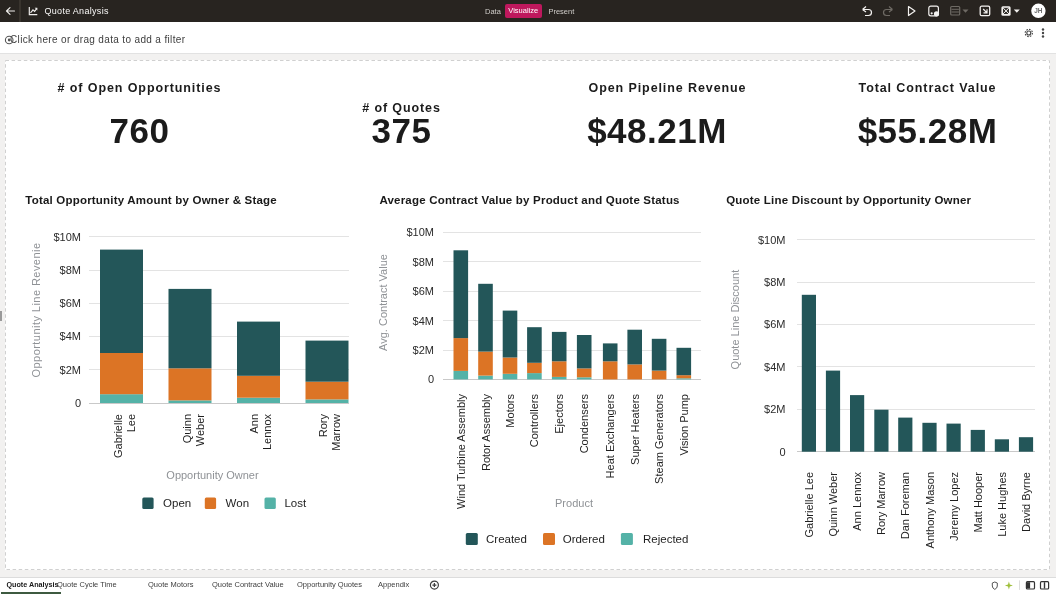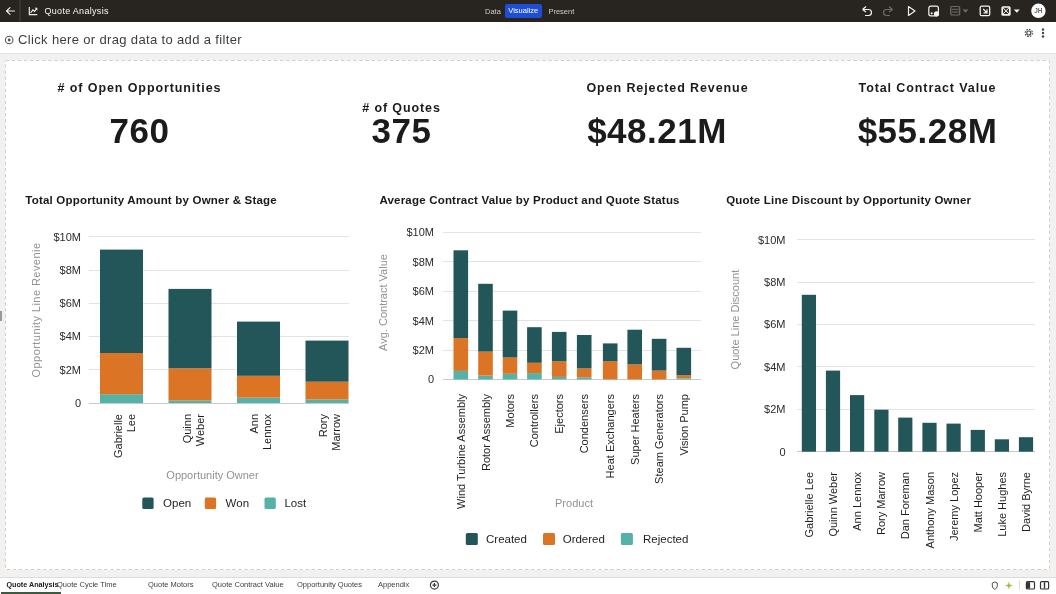--- a/index.html
+++ b/index.html
@@ -11,7 +11,7 @@
   #navbar { left:0; top:0; width:1056px; height:22px; background:#282420; }
   #nav-title { left:44.5px; top:0; height:22px; line-height:23px; color:#faf9f8; font-size:9px; letter-spacing:.3px; }
   .navtab { top:0; height:22px; line-height:23px; color:#cfccc8; font-size:7.5px; }
-  #viz-box { left:505px; top:4.3px; width:36.5px; height:13.3px; background:#1d4ed8; border-radius:2px; color:#fff; font-size:7.5px; line-height:13.3px; text-align:center; }
+  #viz-box { left:505px; top:4.3px; width:36.5px; height:13.3px; background:#be185d; border-radius:2px; color:#fff; font-size:7.5px; line-height:13.3px; text-align:center; }
 
   
   #filterbar { left:0; top:22px; width:1056px; height:32px; background:#fff; border-bottom:1px solid #e2e2e2; }

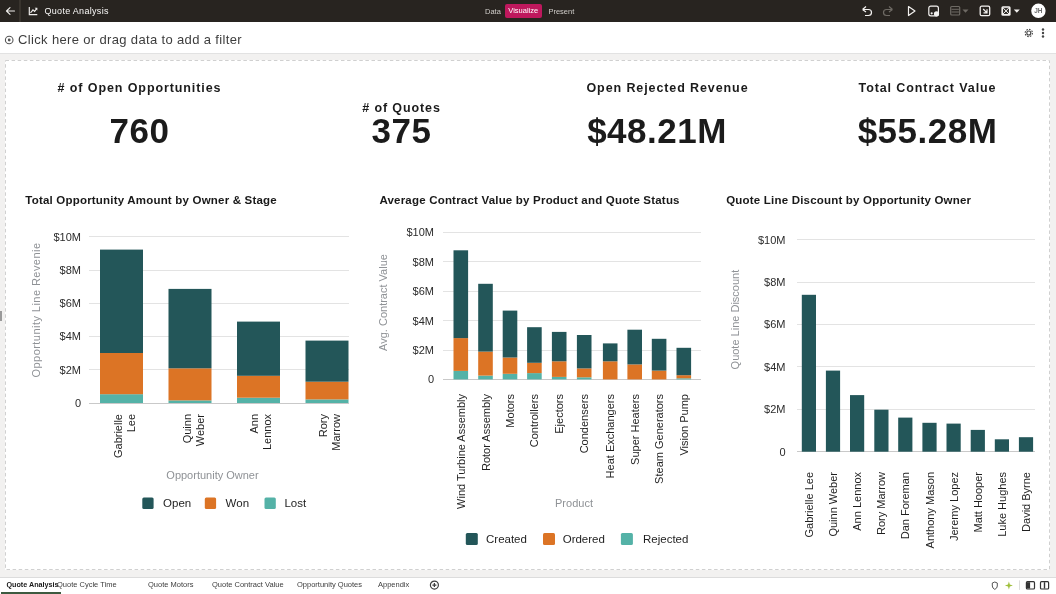--- a/index.html
+++ b/index.html
@@ -15,7 +15,7 @@
 
   
   #filterbar { left:0; top:22px; width:1056px; height:32px; background:#fff; border-bottom:1px solid #e2e2e2; }
-  #filtertext { left:18px; top:35px; height:10px; line-height:10px; font-size:13px; color:#3d3d3d; letter-spacing:.35px; }
+  #filtertext { left:10px; top:35px; height:10px; line-height:10px; font-size:10px; color:#3d3d3d; letter-spacing:.35px; }
 
   
   #card { left:5px; top:60px; width:1045px; height:510px; background:#fff; }

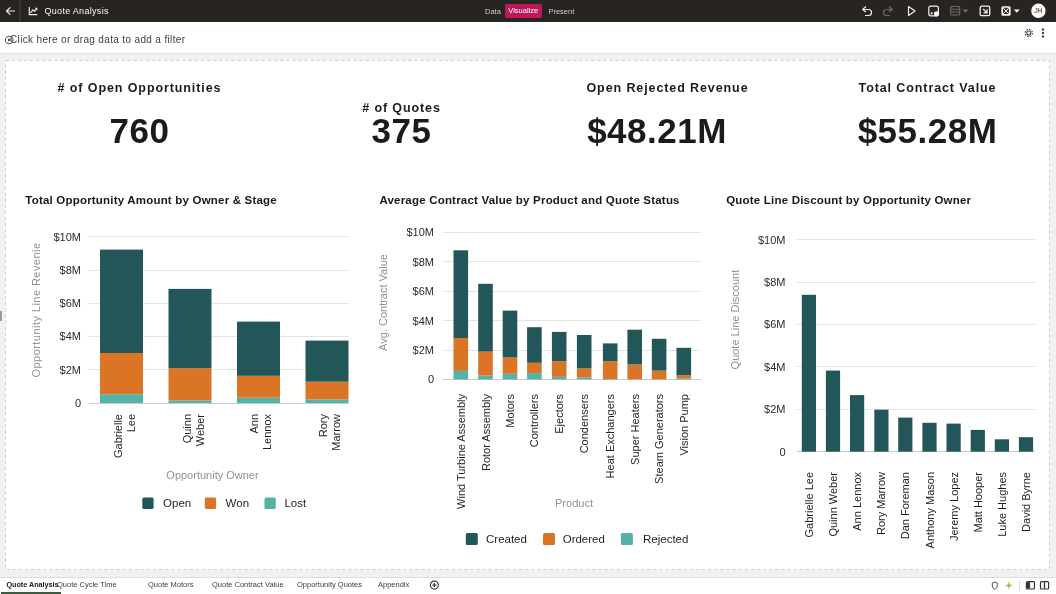--- a/index.html
+++ b/index.html
@@ -81,7 +81,7 @@
 
   <div class="kpi-title abs" style="left:-10.5px;"># of Open Opportunities</div>
   <div class="kpi-title abs" style="left:251.5px;margin-top:20px;"># of Quotes</div>
-  <div class="kpi-title abs" style="left:517.5px;">Open Rejected Revenue</div>
+  <div class="kpi-title abs" style="left:517.5px;">Open Pipeline Revenue</div>
   <div class="kpi-title abs" style="left:777.5px;">Total Contract Value</div>
   <div class="kpi-num abs" style="left:-10.5px;">760</div>
   <div class="kpi-num abs" style="left:251.5px;">375</div>

